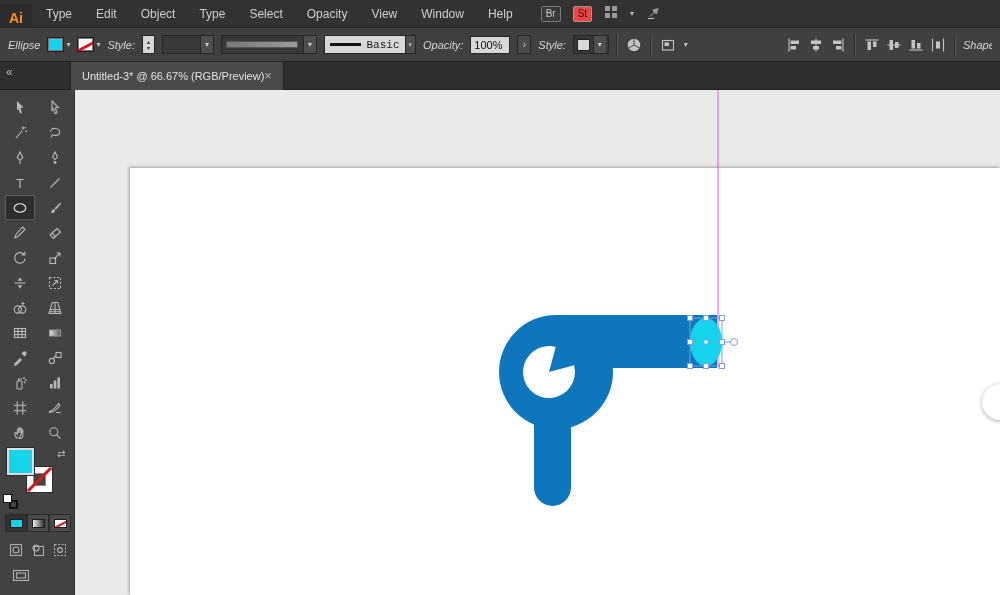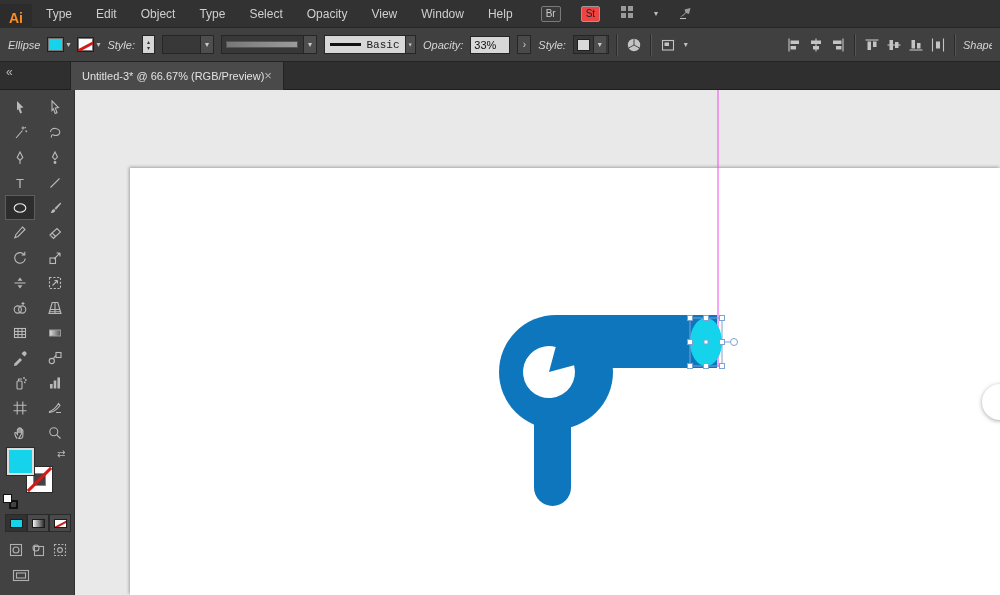--- a/index.html
+++ b/index.html
@@ -11,7 +11,7 @@
   .logo{width:32px;height:28px;display:flex;align-items:center;justify-content:center;color:#ff8d1e;font-weight:bold;font-size:14px;background:#2c2c2c;margin-top:8px;}
   .menu-items{display:flex;gap:24px;margin-left:14px;}
   .menu-items span{font-size:12px;color:#cfcfcf;cursor:default;}
-  .mb-right{display:flex;align-items:center;gap:20px;margin-left:28px;}
+  .mb-right{display:flex;align-items:center;gap:12px;margin-left:28px;}
   .badge{font-size:10px;padding:1px 4px;border-radius:2px;line-height:12px;}
   .badge.dark{color:#ccc;border:1px solid #7a7a7a;background:#3a3a3a;}
   .badge.light{color:#222;background:#ef4444;border:1px solid #999;}

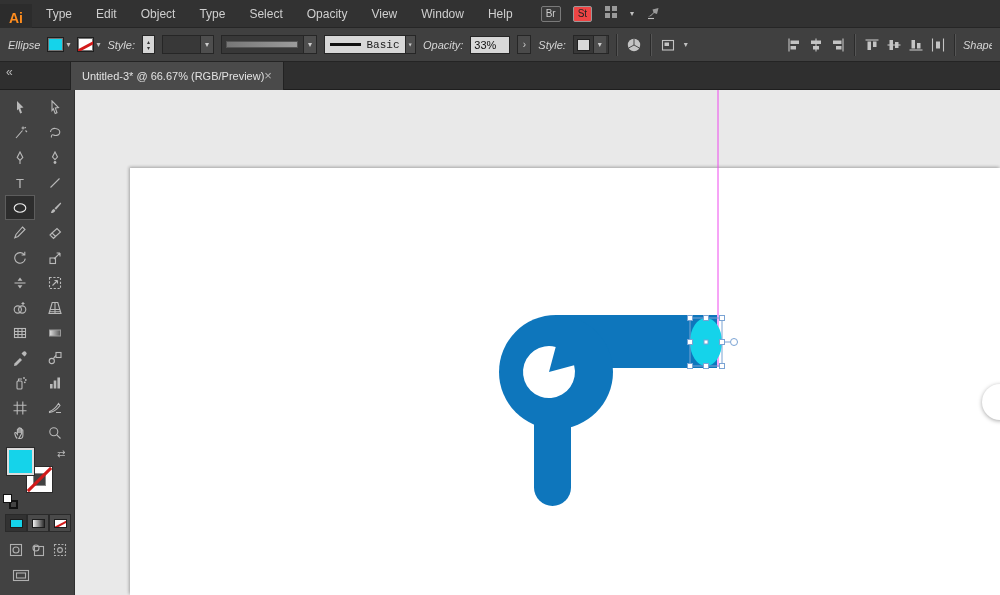--- a/index.html
+++ b/index.html
@@ -165,7 +165,7 @@
     </span>
 
     <span class="cb-label">Opacity:</span>
-    <span class="opacity-box">33%</span>
+    <span class="opacity-box">100%</span>
     <span class="sq-btn">›</span>
 
     <span class="cb-label">Style:</span>

